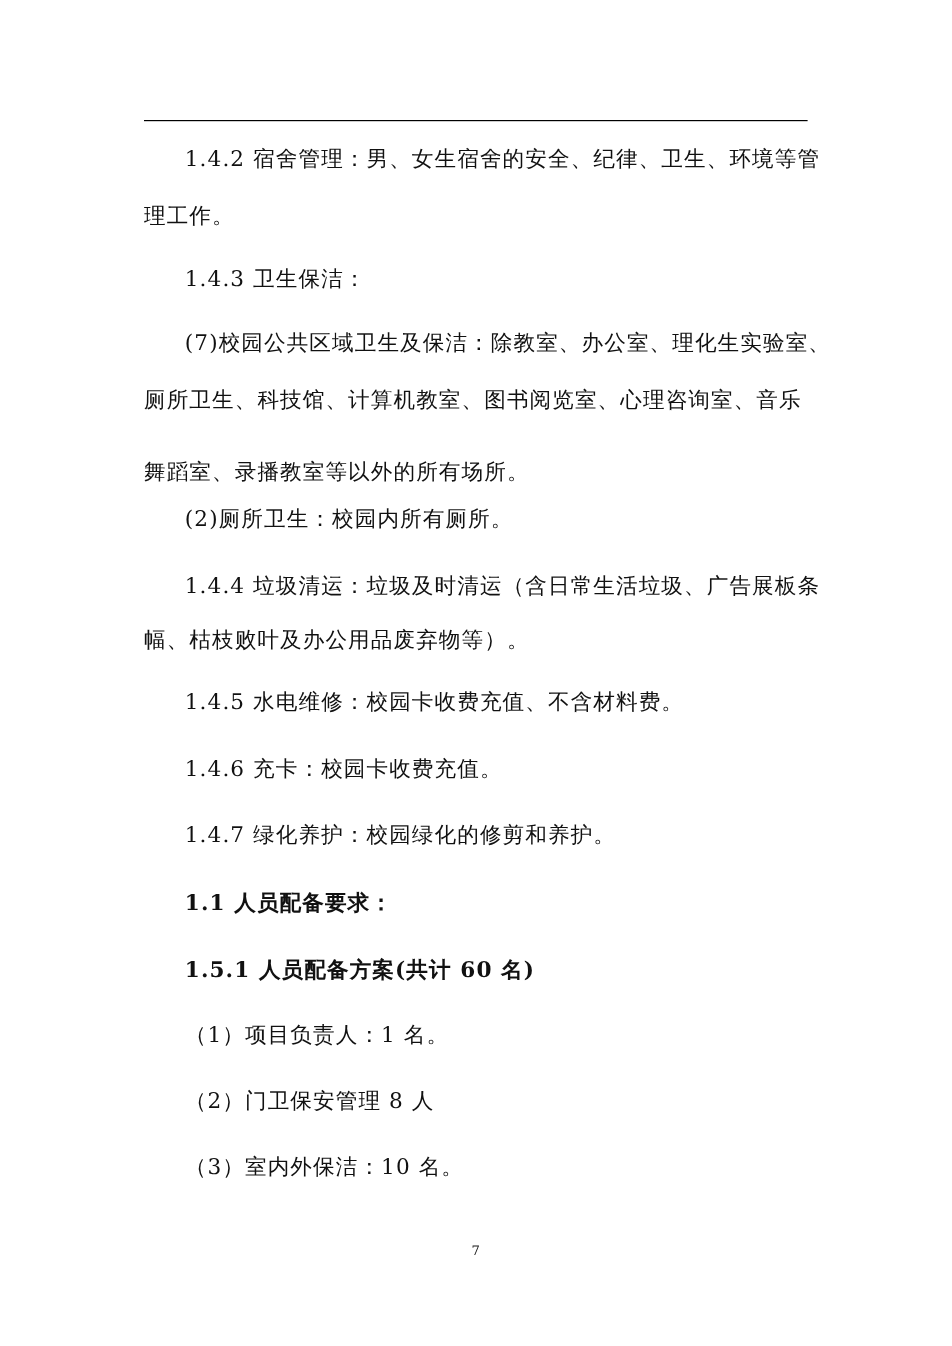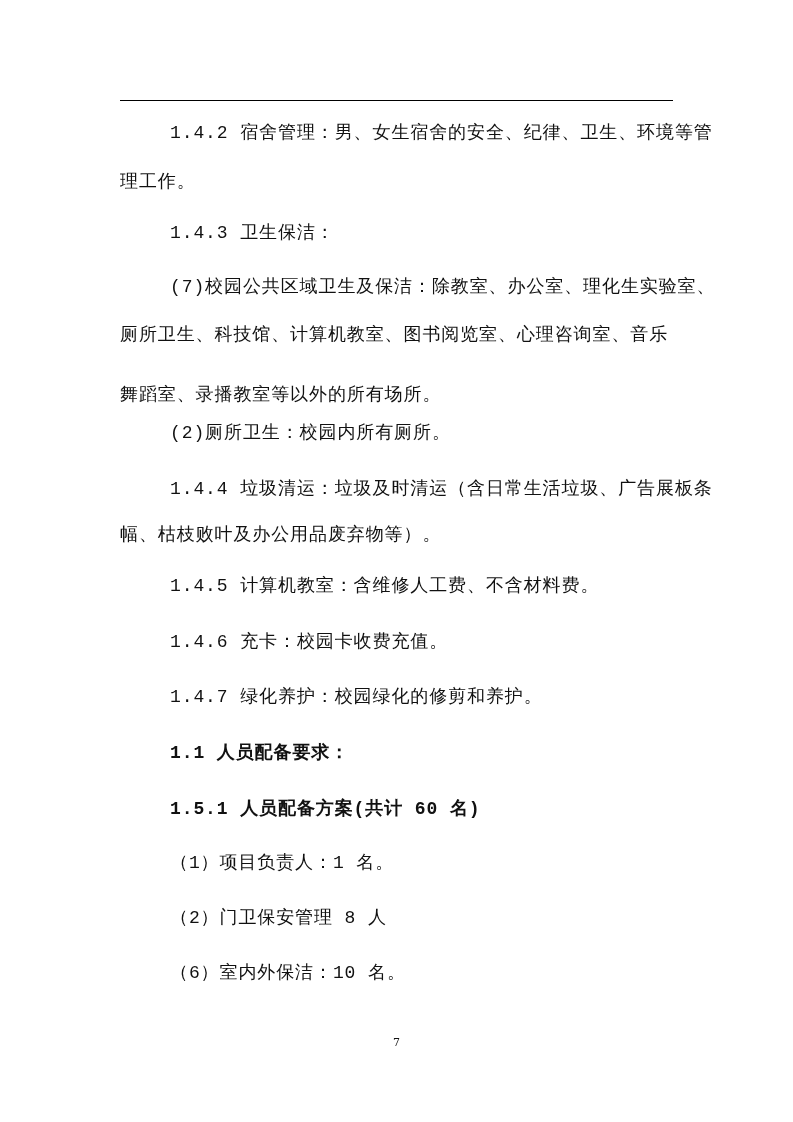--- a/index.html
+++ b/index.html
@@ -7,7 +7,7 @@
          font-family: "DejaVu Serif", "Liberation Serif", serif; color: #111; }
   .rule { position: absolute; left: 120px; top: 100px; width: 553px; height: 0; border-top: 1.3px solid #000; }
   .line { position: absolute; left: 120px; width: 560px; font-size: 18px; line-height: 22px; white-space: nowrap; letter-spacing: 0.9px; }
-  .ind { left: 170px; font-family: Liberation Mono, monospace; }
+  .ind { left: 154px; }
   .bold { font-weight: bold; }
   .pageno { position: absolute; top: 1036px; left: 0; width: 793px; text-align: center; font-size: 11px; }
 </style>

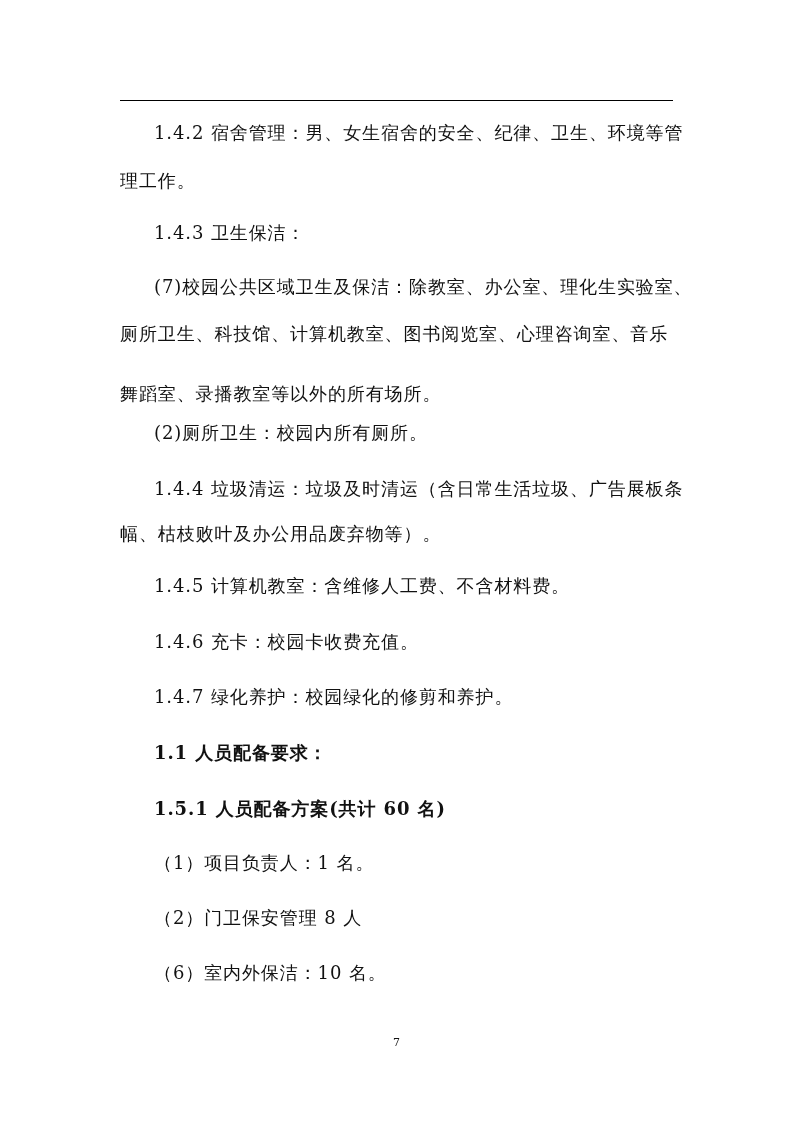--- a/index.html
+++ b/index.html
@@ -26,7 +26,7 @@
   <div class="line ind" style="top:422px">(2)厕所卫生：校园内所有厕所。</div>
   <div class="line ind" style="top:478px">1.4.4 垃圾清运：垃圾及时清运（含日常生活垃圾、广告展板条</div>
   <div class="line" style="top:523px">幅、枯枝败叶及办公用品废弃物等）。</div>
-  <div class="line ind" style="top:575px">1.4.5 计算机教室：含维修人工费、不含材料费。</div>
+  <div class="line ind" style="top:575px">1.4.5 水电维修：校园卡收费充值、不含材料费。</div>
   <div class="line ind" style="top:631px">1.4.6 充卡：校园卡收费充值。</div>
   <div class="line ind" style="top:686px">1.4.7 绿化养护：校园绿化的修剪和养护。</div>
   <div class="line ind bold" style="top:742px">1.1 人员配备要求：</div>

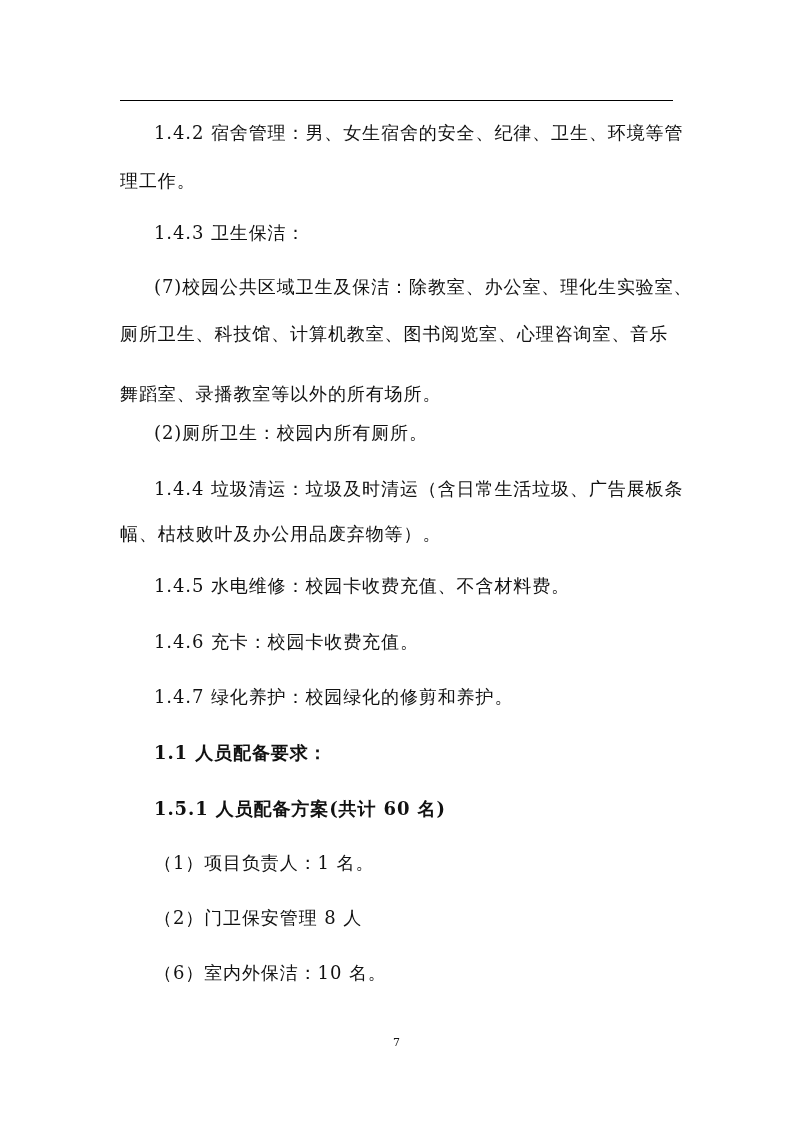--- a/index.html
+++ b/index.html
@@ -33,7 +33,7 @@
   <div class="line ind bold" style="top:798px">1.5.1 人员配备方案(共计 60 名)</div>
   <div class="line ind" style="top:852px">（1）项目负责人：1 名。</div>
   <div class="line ind" style="top:907px">（2）门卫保安管理 8 人</div>
-  <div class="line ind" style="top:962px">（6）室内外保洁：10 名。</div>
+  <div class="line ind" style="top:962px">（3）室内外保洁：10 名。</div>
 </div>
 
 <div class="pageno">7</div>

